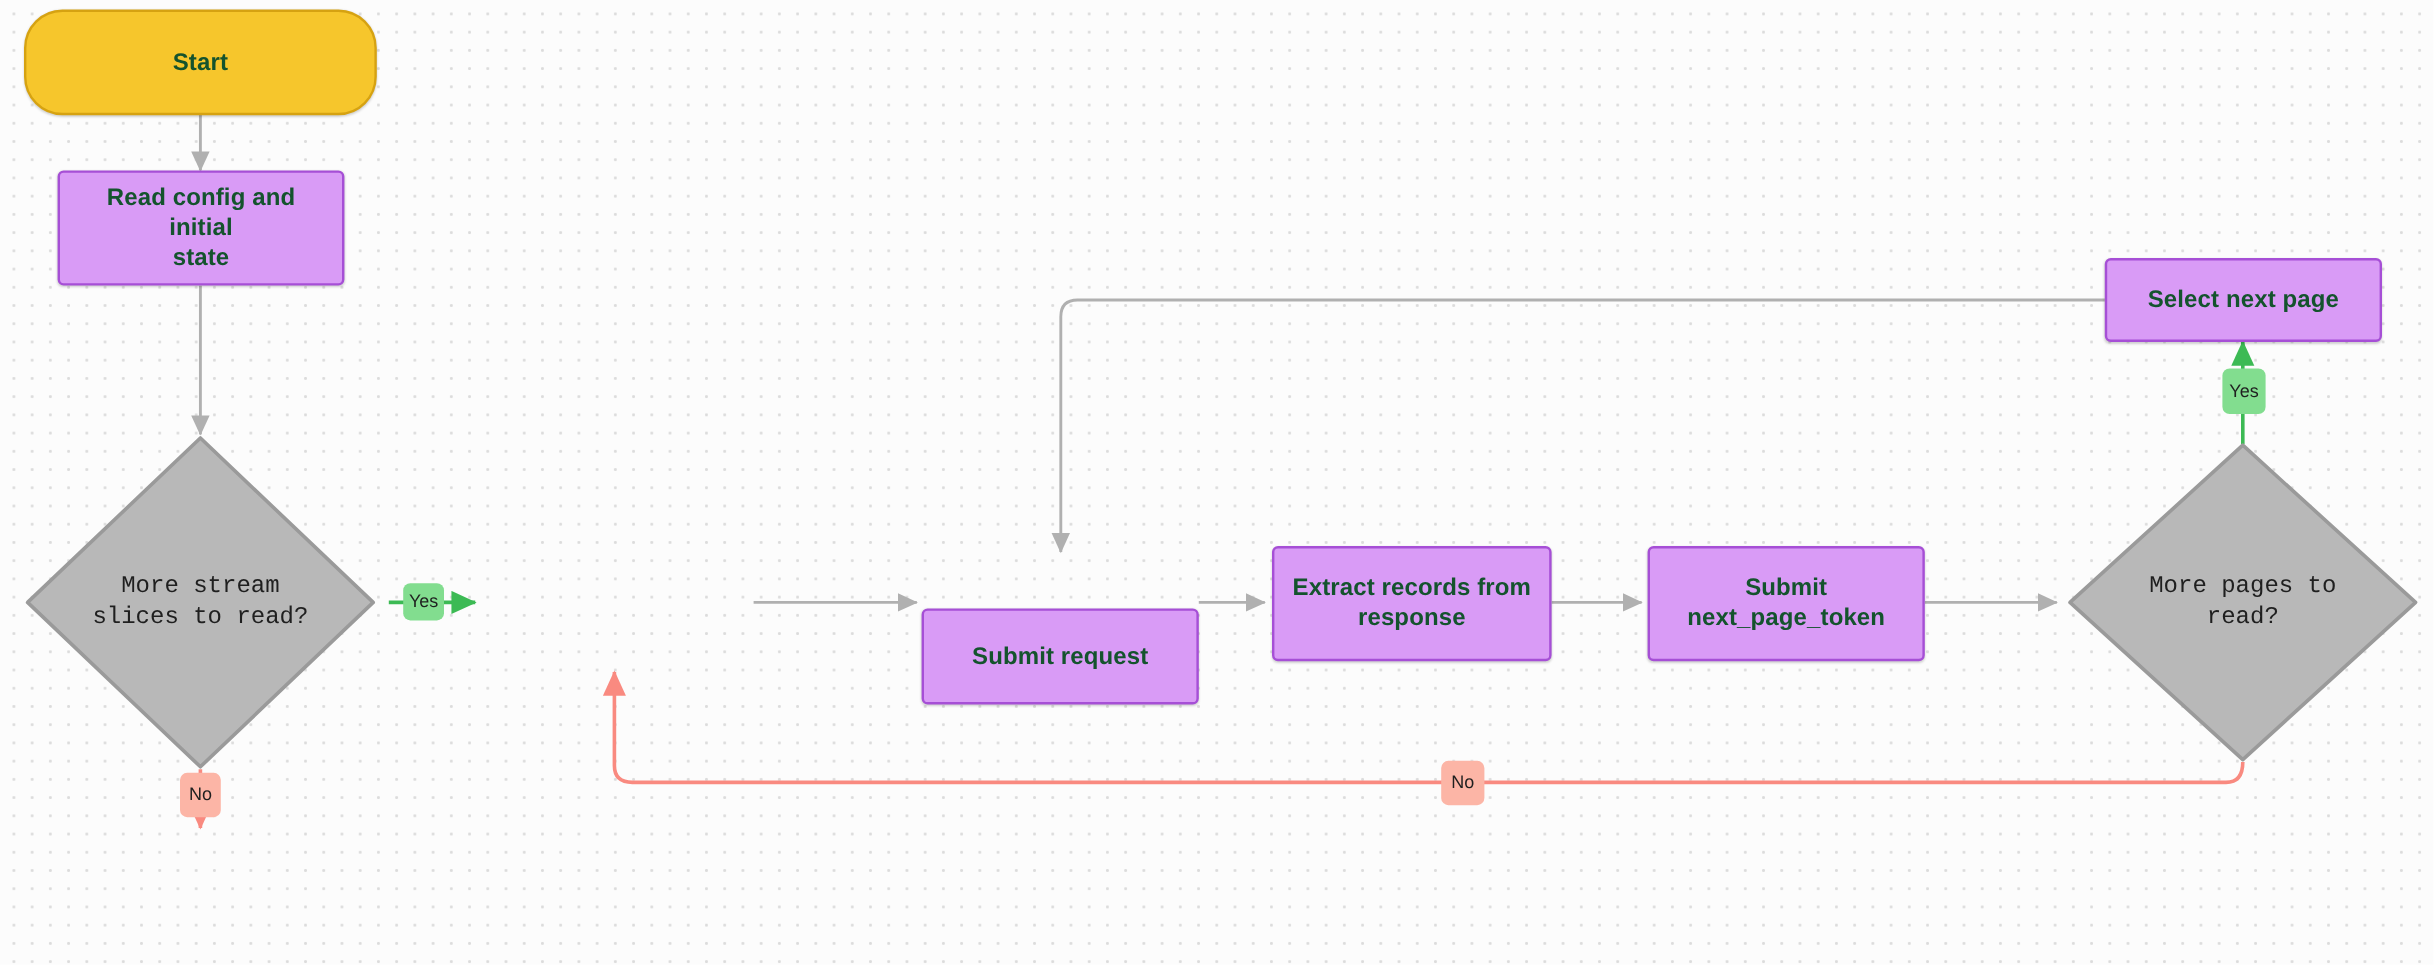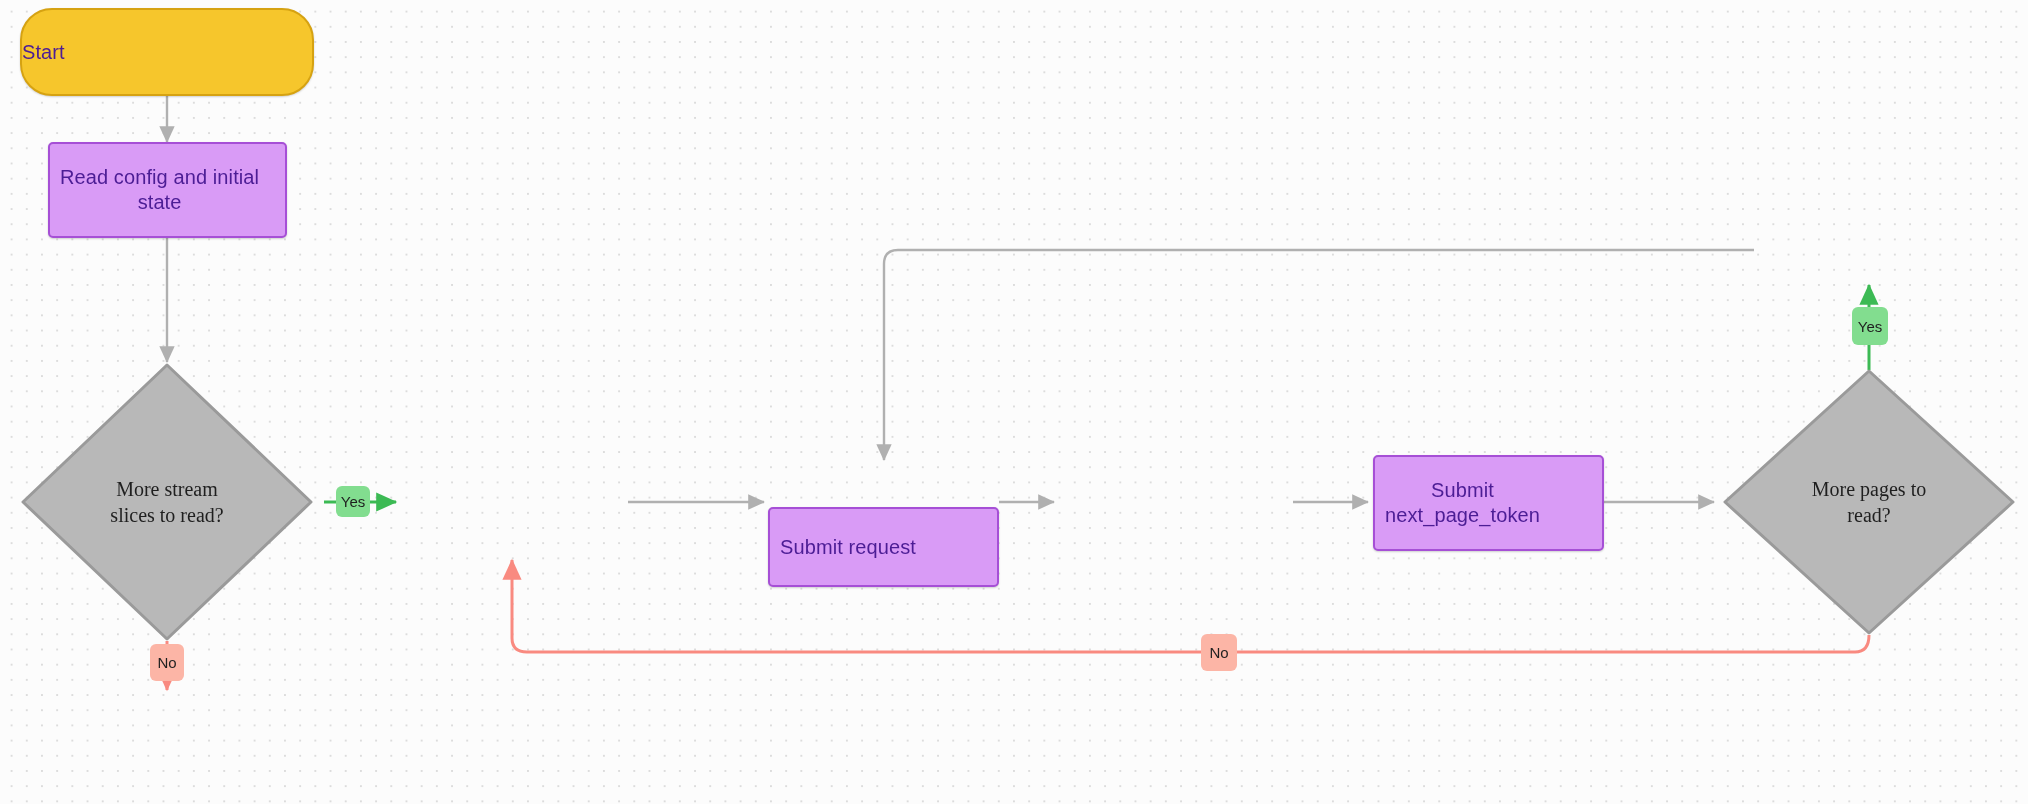--- a/index.html
+++ b/index.html
@@ -32,13 +32,14 @@
     box-sizing: border-box;
     display: flex;
     align-items: center;
-    justify-content: flex-start;
+    justify-content: center;
     text-align: center;
-    color: #4c1d95;
+    color: #14532d;
     font-size: 20px;
     line-height: 1.25;
     letter-spacing: 0.1px;
     z-index: 5;
+    font-weight: bold;
   }
   .node.terminal {
     border-radius: 32px;

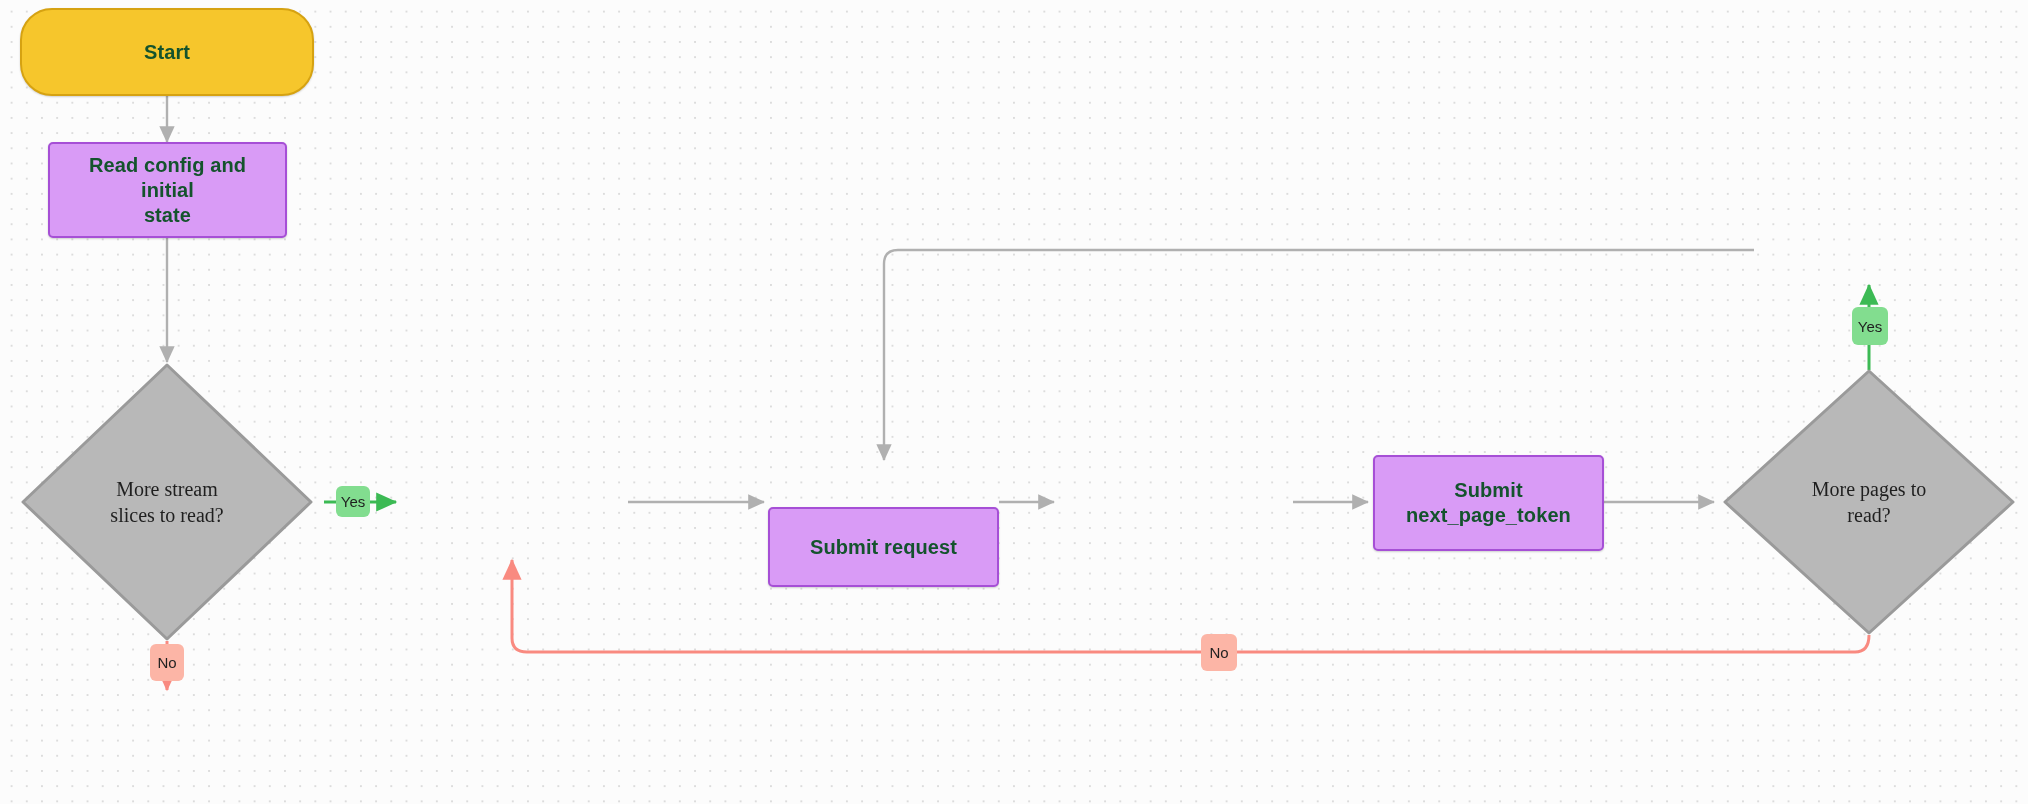--- a/index.html
+++ b/index.html
@@ -179,6 +179,9 @@
 read?</div>
   </div>
 
+  <div class="node process" style="left:1754px; top:215px; width:231px; height:70px;">
+    <span class="label">Select next page</span>
+  </div>
 
   <div class="edge-badge yes" style="left:336px; top:486px; width:34px; height:31px;">
     <span>Yes</span>

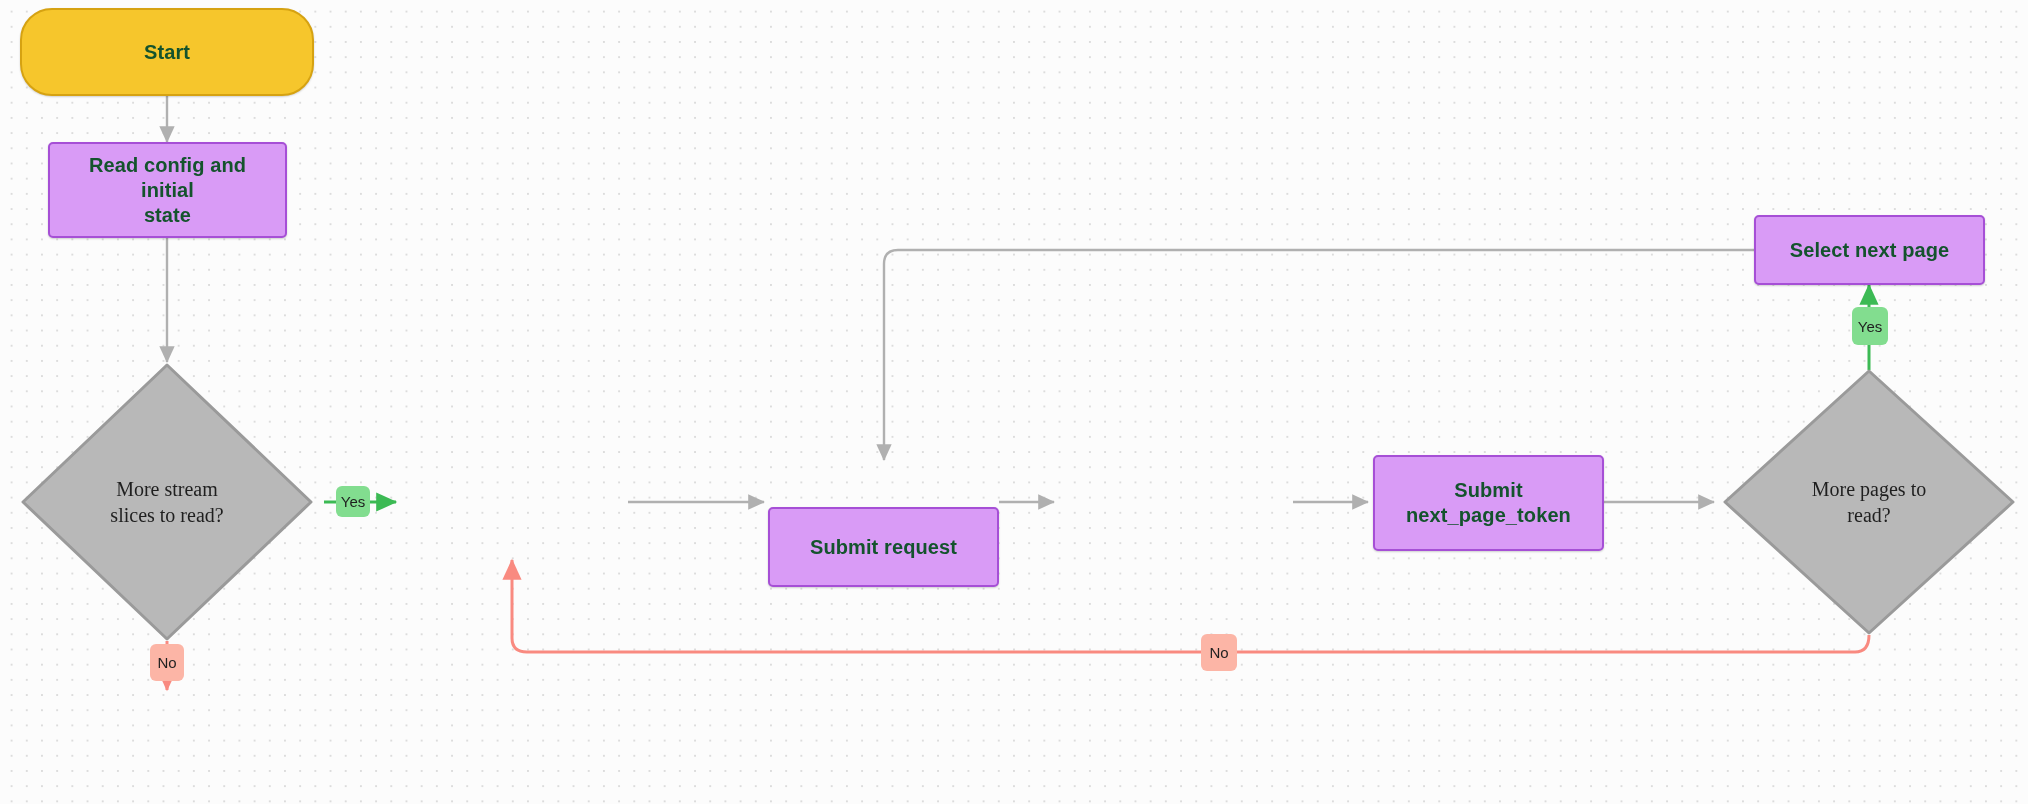--- a/index.html
+++ b/index.html
@@ -83,7 +83,7 @@
     line-height: 1.3;
     color: #1f1f1f;
     white-space: pre-line;
-    font-family: Liberation Serif, serif;
+    font-family: Liberation Mono, monospace;
   }
   .edge-badge {
     position: absolute;

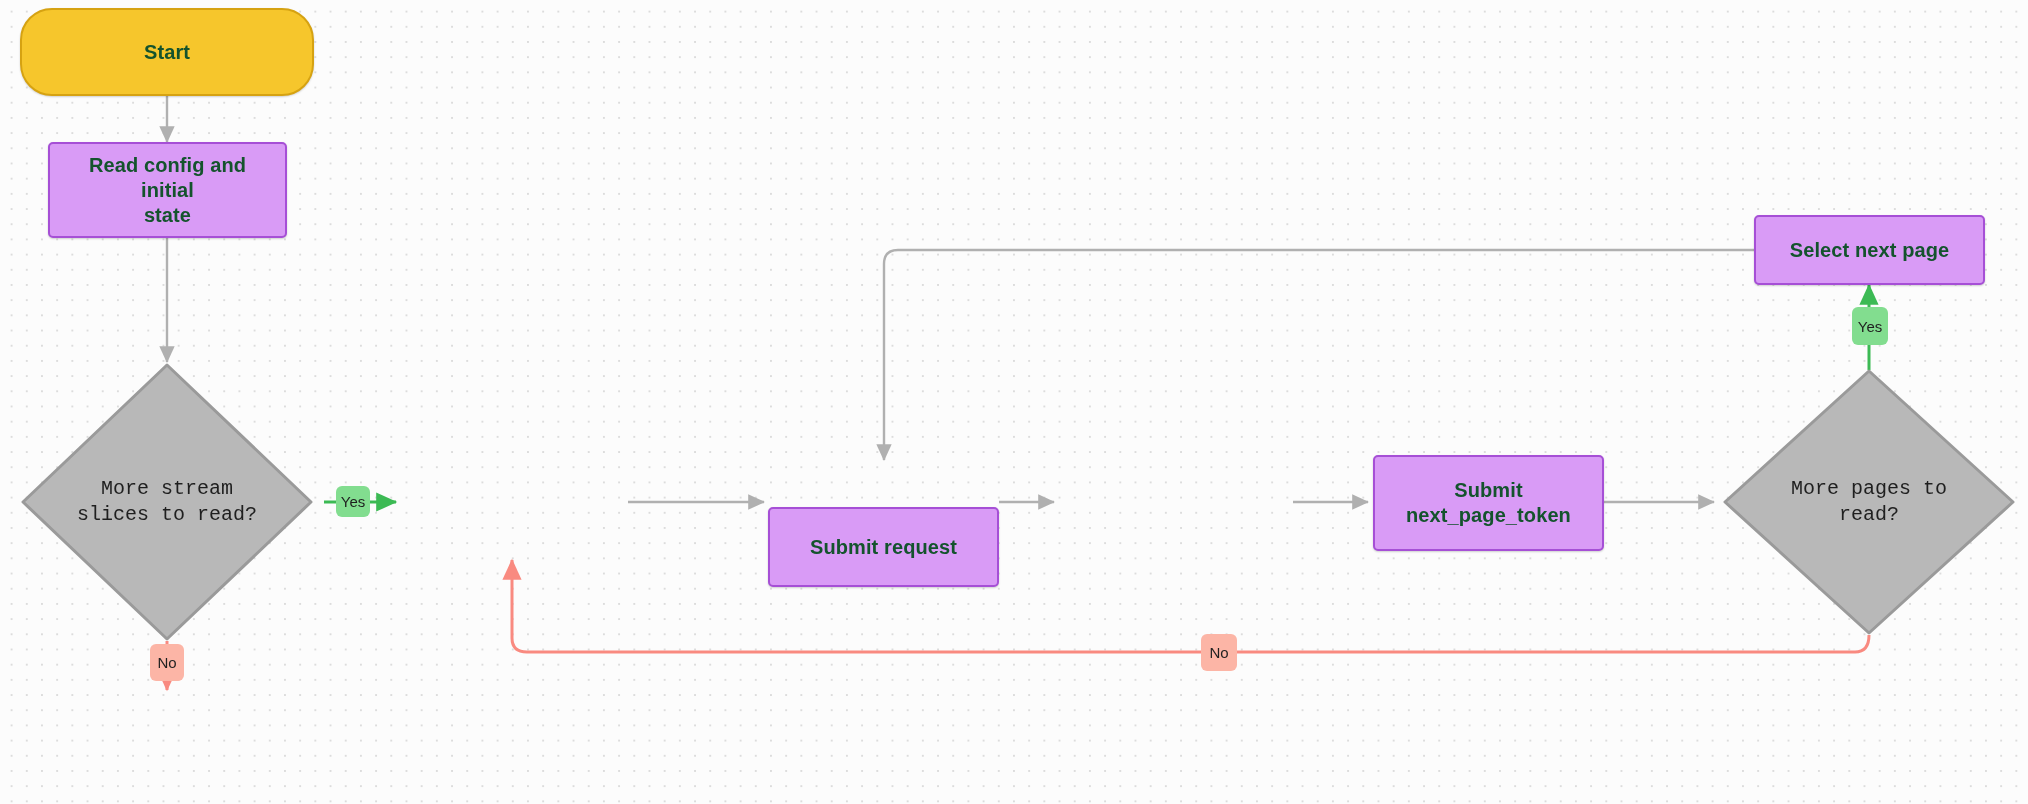--- a/index.html
+++ b/index.html
@@ -165,6 +165,10 @@
     <span class="label">Submit request</span>
   </div>
 
+  <div class="node process" style="left:1060px; top:455px; width:233px; height:96px;">
+    <span class="label">Extract records from
+response</span>
+  </div>
 
   <div class="node process" style="left:1373px; top:455px; width:231px; height:96px;">
     <span class="label">Submit

